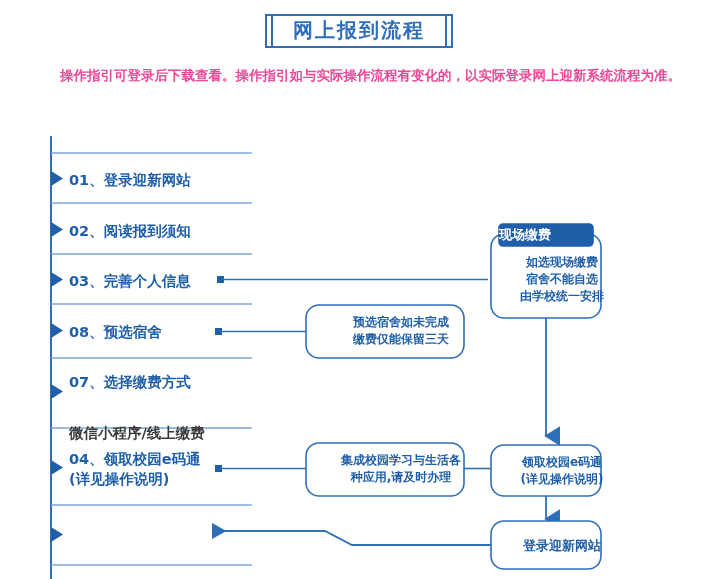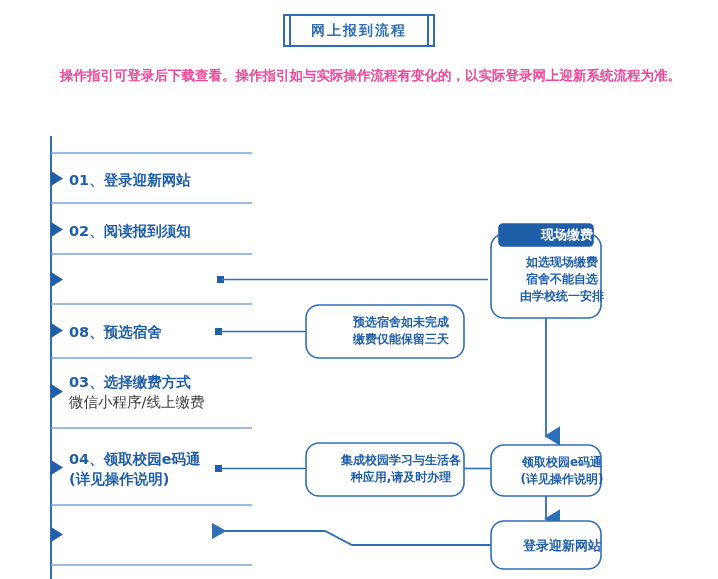--- a/index.html
+++ b/index.html
@@ -30,7 +30,7 @@
   #title-box::before{left:4px;}
   #title-box::after{right:4px;}
   #title-text{
-    font-size:14px;font-weight:bold;color:#2f6fb8;
+    font-size:20px;font-weight:bold;color:#2f6fb8;
     letter-spacing:2px;line-height:20px;white-space:nowrap;
   }
   

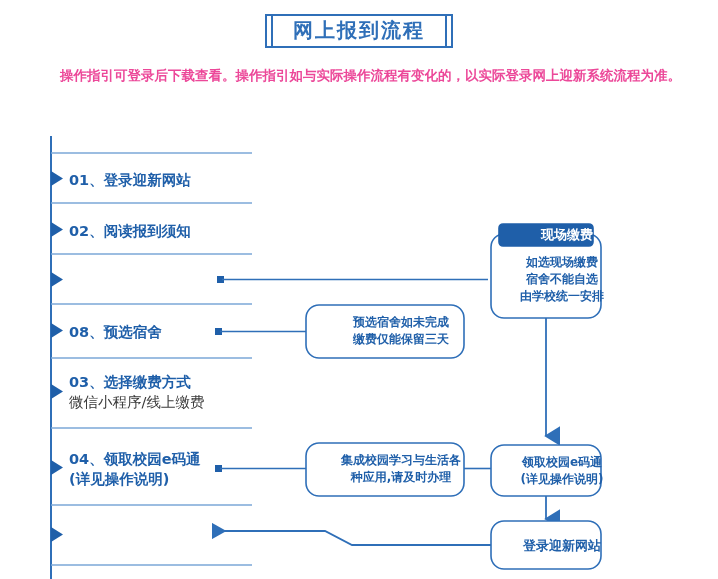--- a/index.html
+++ b/index.html
@@ -62,7 +62,7 @@
   .hdr-text{
     position:absolute;
     font-size:13px;font-weight:bold;color:#ffffff;
-    line-height:17px;text-align:right;white-space:nowrap;
+    line-height:17px;text-align:left;white-space:nowrap;
   }
 </style>
 </head>

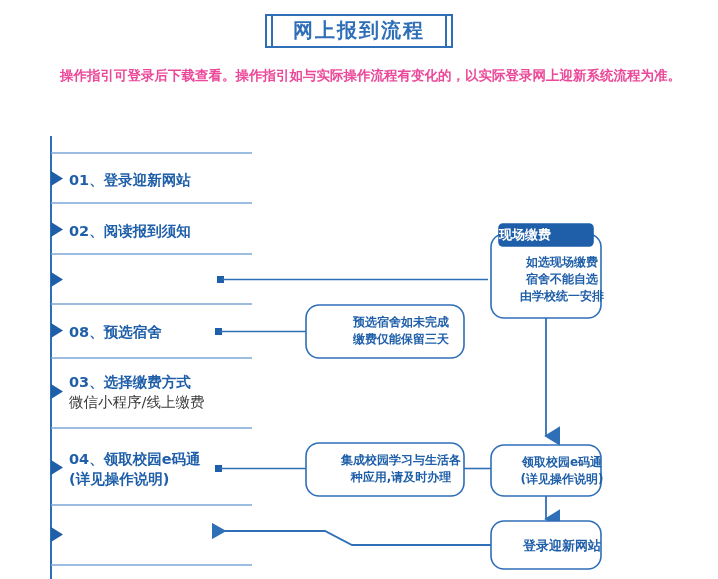--- a/index.html
+++ b/index.html
@@ -169,6 +169,9 @@
   <div class="step" style="left:69px;top:208px;">
     <div>02、阅读报到须知</div>
   </div>
+  <div class="step" style="left:69px;top:258px;">
+    <div>03、完善个人信息</div>
+  </div>
   <div class="step" style="left:69px;top:309px;">
     <div>08、预选宿舍</div>
   </div>

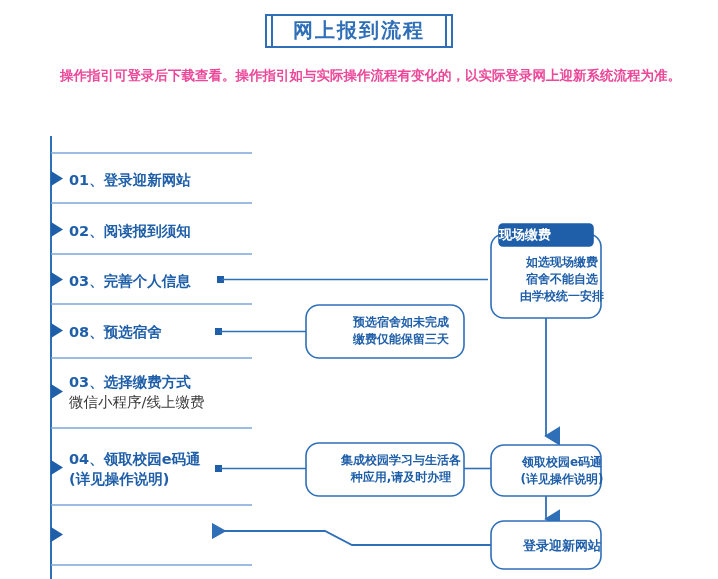--- a/index.html
+++ b/index.html
@@ -176,7 +176,7 @@
     <div>08、预选宿舍</div>
   </div>
   <div class="step" style="left:69px;top:359px;">
-    <div>03、选择缴费方式</div>
+    <div>07、选择缴费方式</div>
     <div class="sub-dark">微信小程序/线上缴费</div>
   </div>
   <div class="step" style="left:69px;top:436px;">

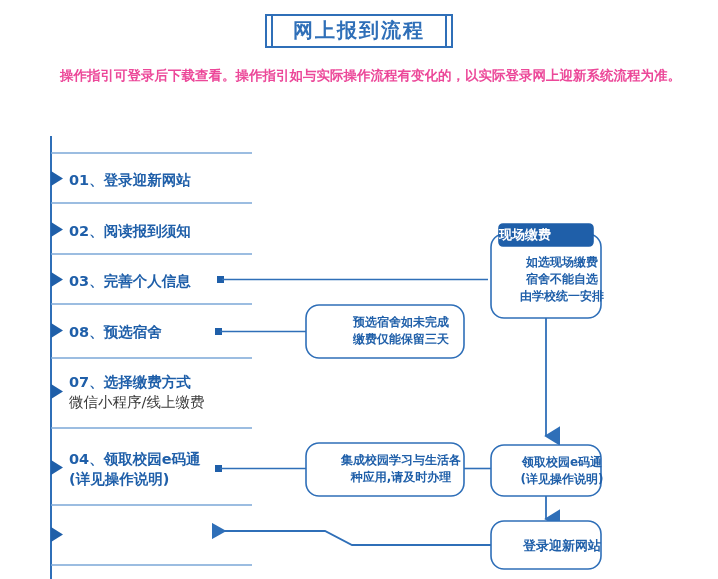--- a/index.html
+++ b/index.html
@@ -51,7 +51,7 @@
     font-size:14.5px;font-weight:bold;color:#1f5fa9;
     line-height:20px;white-space:nowrap;
   }
-  .step .sub-dark{color:#3a3a3a;font-weight:normal;}
+  .step .sub-dark{color:#3a3a3a;font-weight:bold;margin-top:31px;}
 
   
   .box-text{

